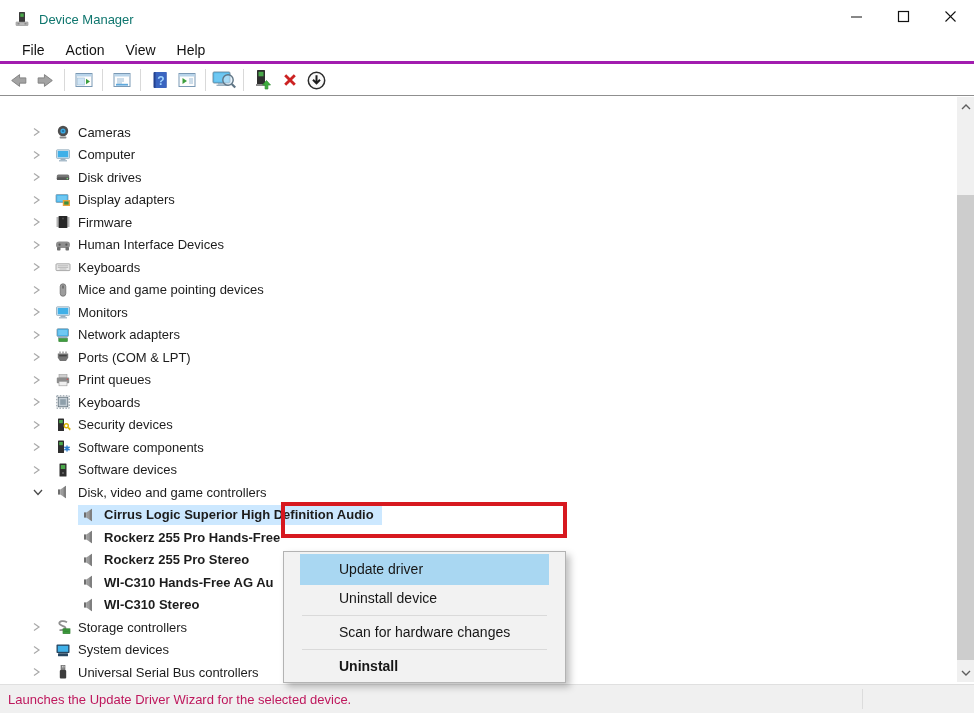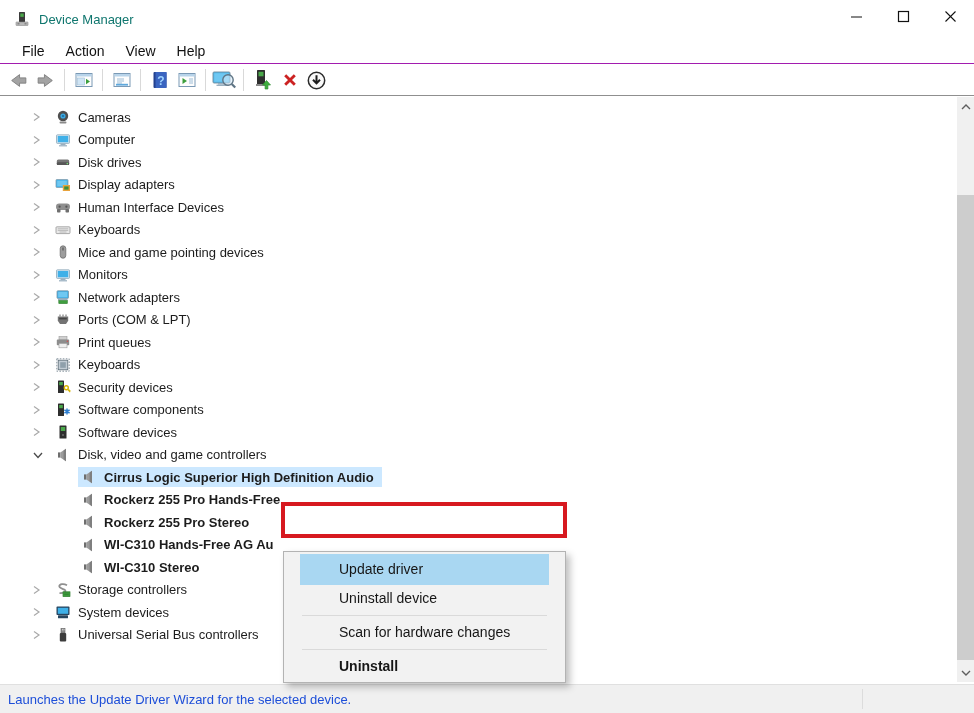--- a/index.html
+++ b/index.html
@@ -14,7 +14,7 @@
   .win-btn{width:47px;height:36px;display:flex;align-items:center;justify-content:center;cursor:default;}
 
   
-  .menubar{position:absolute;left:0;top:38px;width:100%;height:26px;background:#fff;border-bottom:1px solid #a21caf;display:flex;align-items:center;padding-left:12px;box-sizing:border-box;}
+  .menubar{position:absolute;left:0;top:38px;width:100%;height:26px;background:#fff;border-bottom:3px solid #a21caf;display:flex;align-items:center;padding-left:12px;box-sizing:border-box;}
   .menu-item{font-size:14px;color:#111;padding:3px 10px;margin-right:1px;}
 
   

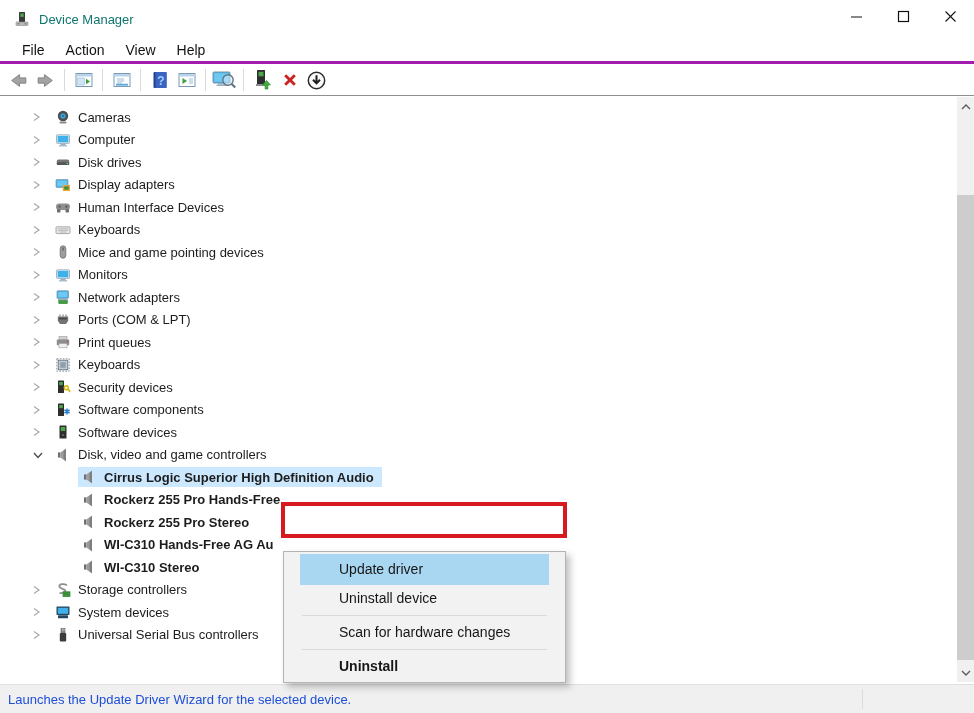--- a/index.html
+++ b/index.html
@@ -24,7 +24,7 @@
   .tb-sep{width:1px;height:22px;background:#d9d9d9;margin:0 5px;}
 
   
-  .content{position:absolute;left:0;top:97px;width:767px;height:585px;background:#fff;overflow:hidden;padding-top:9px;box-sizing:border-box;}
+  .content{position:absolute;left:0;top:97px;width:767px;height:585px;background:#fff;overflow:hidden;padding-top:24px;box-sizing:border-box;}
   .tree-row{height:22.5px;display:flex;align-items:center;white-space:nowrap;}
   .tree-row .chev{width:20px;margin-left:32px;display:inline-flex;align-items:center;justify-content:flex-start;flex:0 0 auto;}
   .tree-row.child{padding-left:78px;font-weight:bold;}

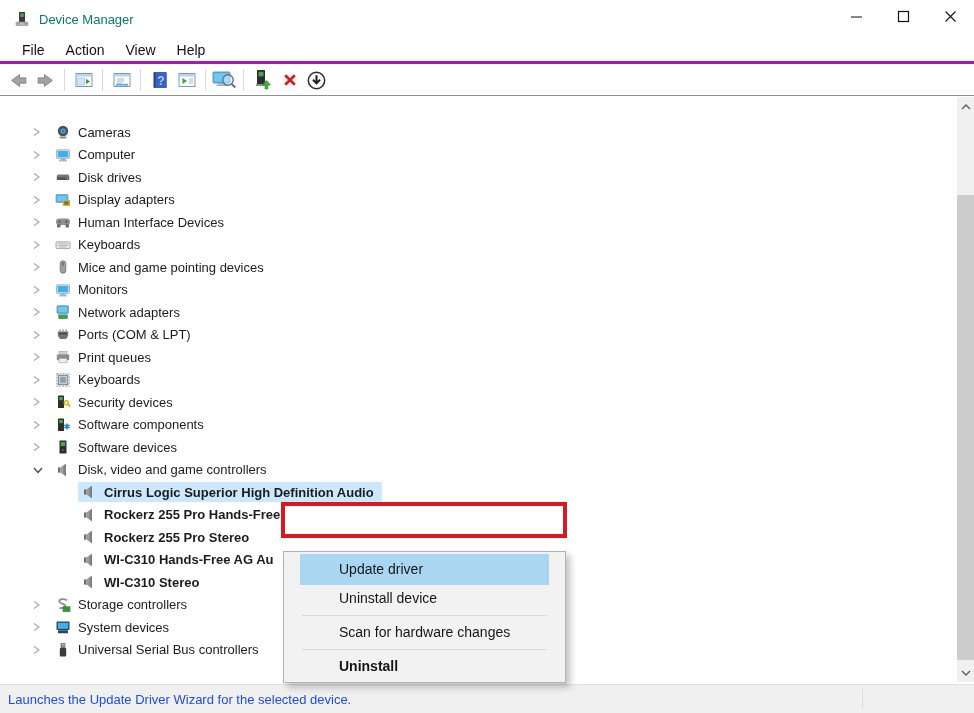--- a/index.html
+++ b/index.html
@@ -277,6 +277,23 @@
         <span class="row-content">
           <span class="ticon">
             <svg viewBox="0 0 16 16" width="16" height="16">
+              <rect x="3.5" y="2" width="9" height="12" rx="0.8" fill="#262626"></rect>
+              <path d="M1.5 4h2M1.5 6h2M1.5 8h2M1.5 10h2M1.5 12h2M12.5 4h2M12.5 6h2M12.5 8h2M12.5 10h2M12.5 12h2" stroke="#6b6b6b" stroke-width="1"></path>
+              <circle cx="8" cy="4.5" r="1" fill="#4b4b4b"></circle>
+            </svg>
+          </span>
+          <span class="tlabel">Firmware</span>
+        </span>
+      </div>
+      <div class="tree-row">
+        <span class="chev">
+          <svg width="9" height="12" viewBox="0 0 9 12">
+            <polyline points="2,2.5 7,6 2,9.5" fill="none" stroke="#a9a9a9" stroke-width="1.2"></polyline>
+          </svg>
+        </span>
+        <span class="row-content">
+          <span class="ticon">
+            <svg viewBox="0 0 16 16" width="16" height="16">
               <rect x="1" y="4.5" width="14" height="6.5" rx="3.2" fill="#8f8f8f"></rect>
               <rect x="2" y="10" width="3.5" height="3.5" rx="0.8" fill="#6f6f6f"></rect>
               <rect x="10.5" y="10" width="3.5" height="3.5" rx="0.8" fill="#6f6f6f"></rect>

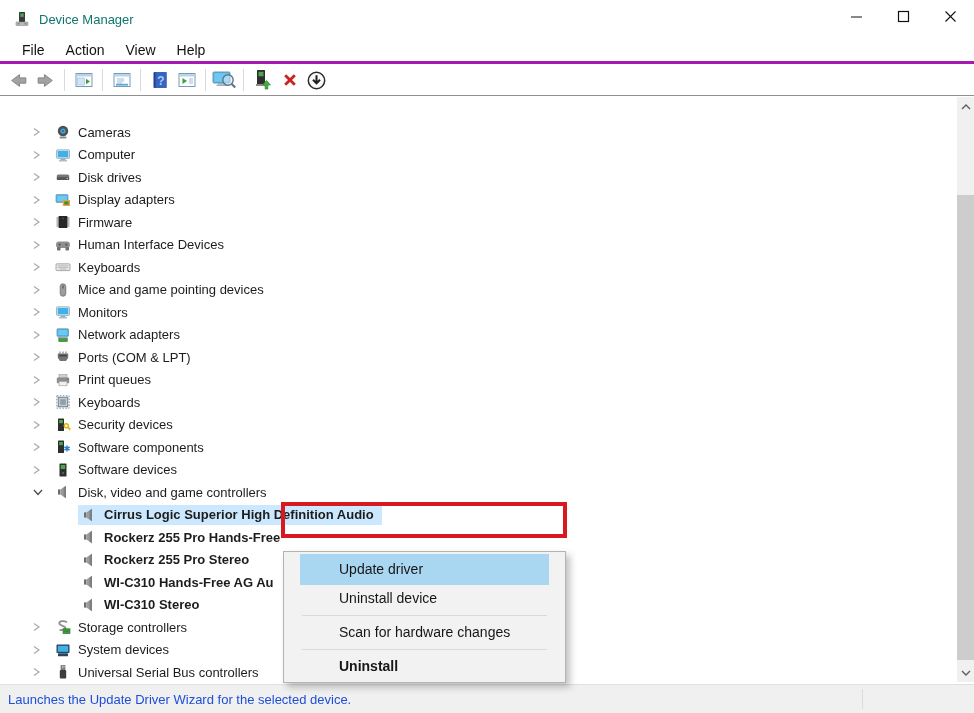--- a/index.html
+++ b/index.html
@@ -52,7 +52,7 @@
 
   
   .statusbar{position:absolute;left:0;bottom:0;width:100%;height:29px;background:var(--statusbg,#f0f0f0);border-top:1px solid #e0e0e0;display:flex;align-items:center;box-sizing:border-box;}
-  .statusbar .stext{margin-left:8px;font-size:13px;color:#1d4ed8;}
+  .statusbar .stext{margin-left:8px;font-size:13px;color:#be185d;}
   .status-divider{position:absolute;left:862px;top:4px;bottom:4px;width:1px;background:#dcdcdc;}
 </style>
 </head>

